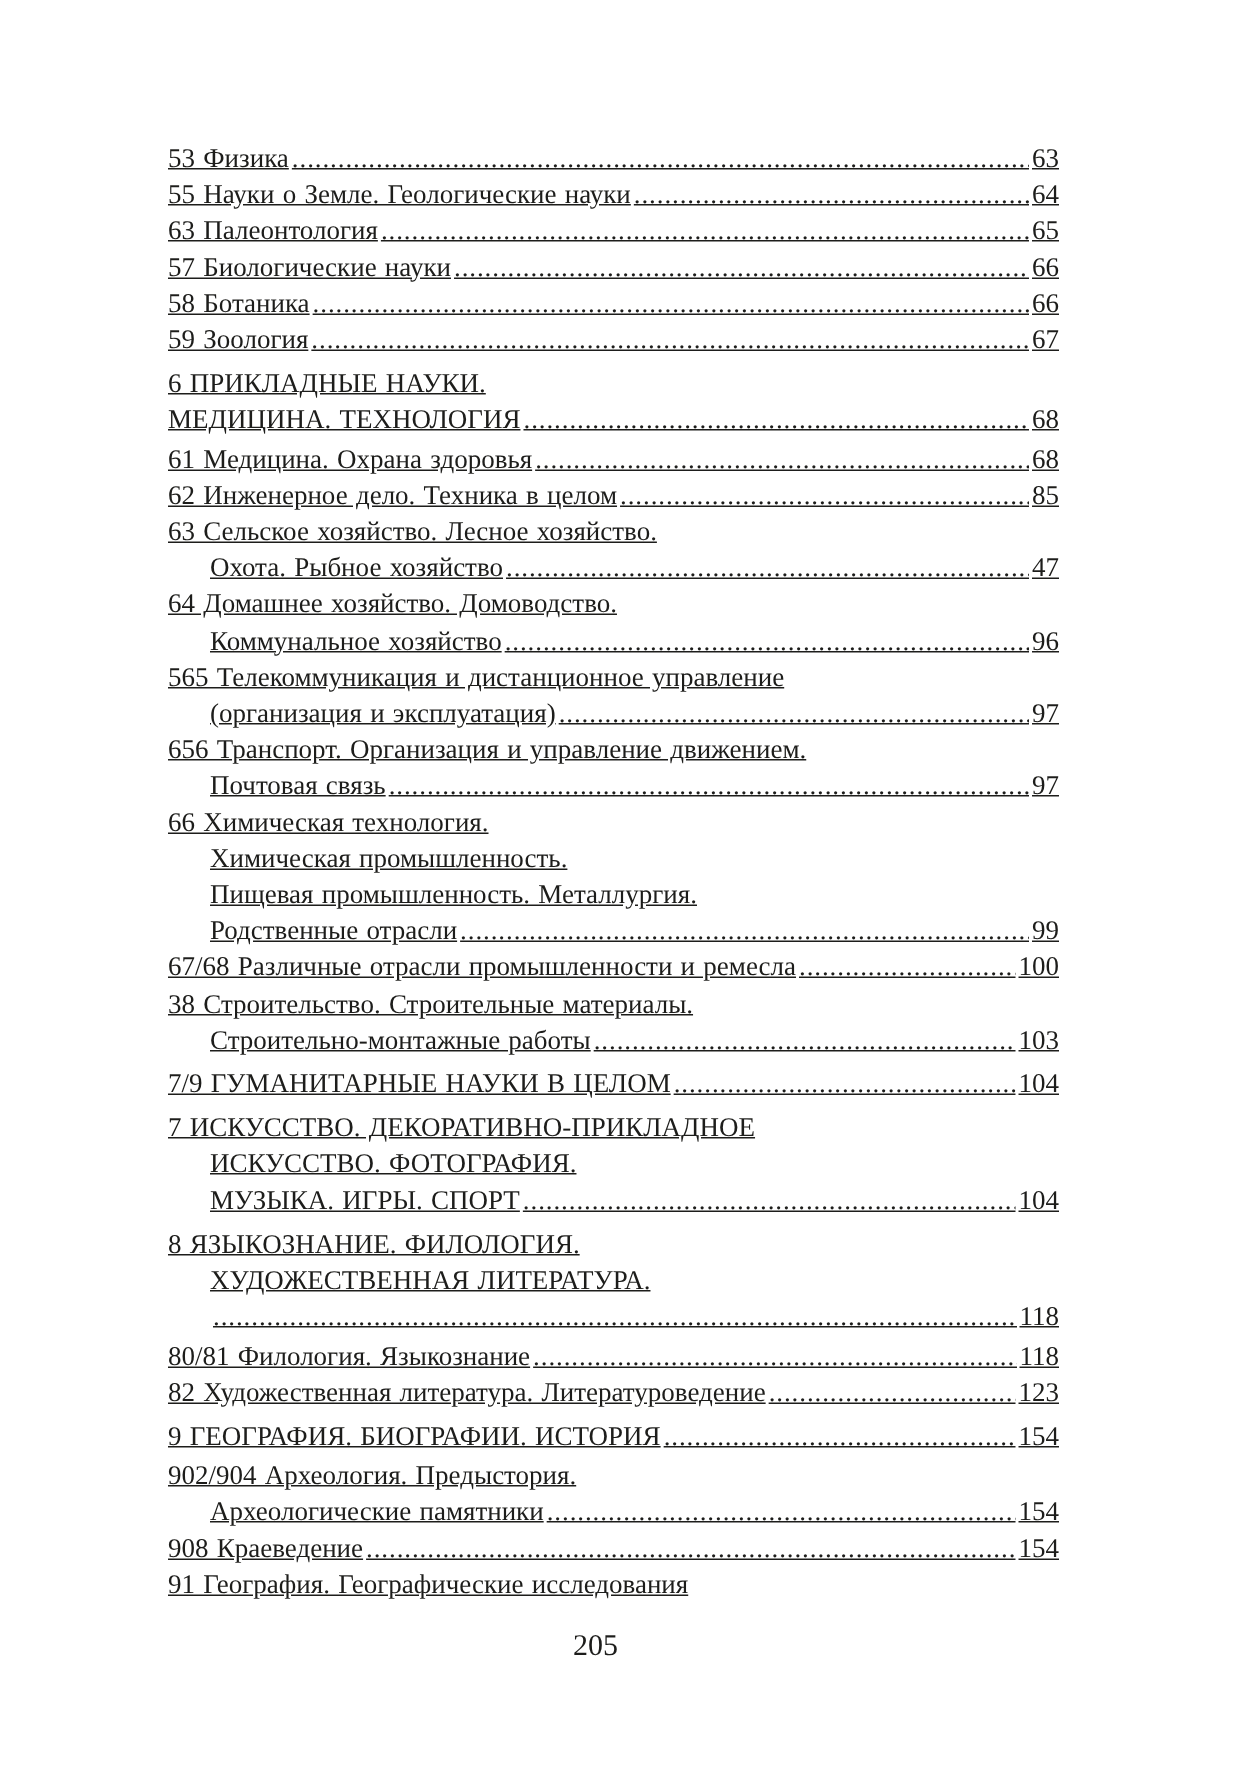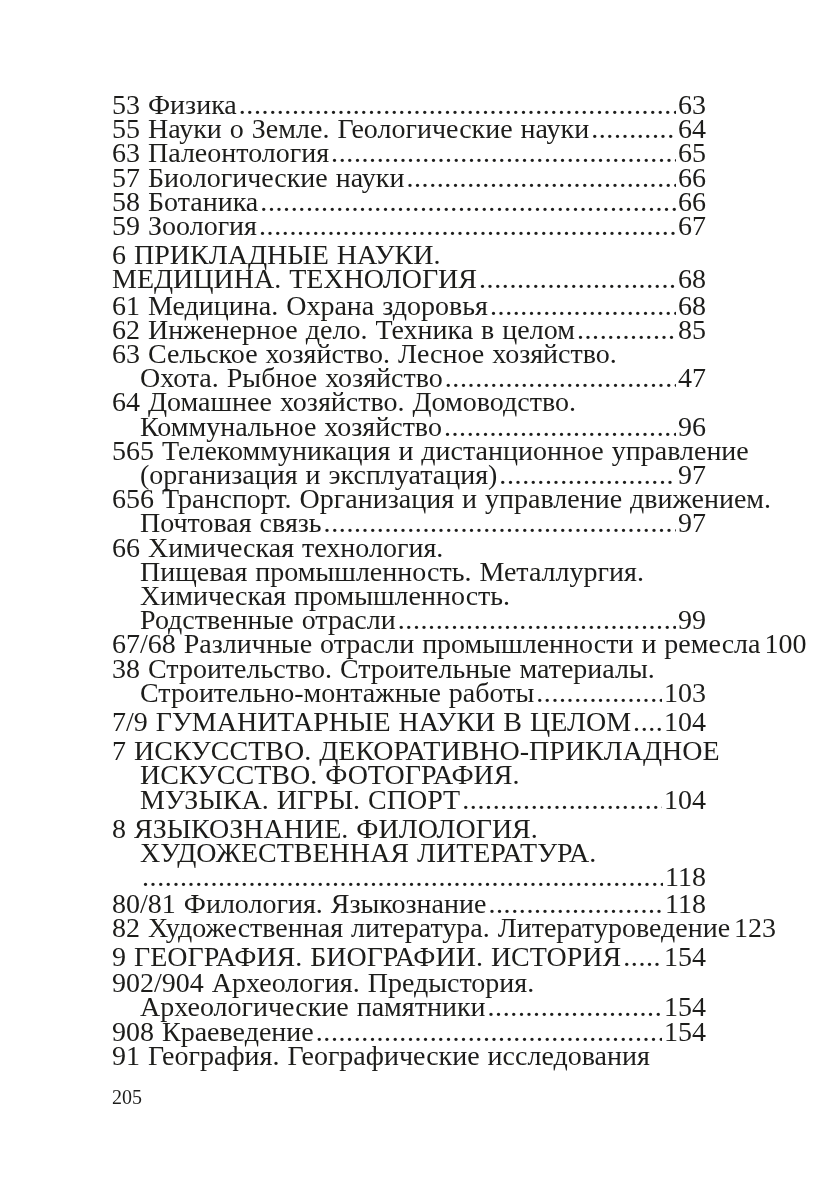--- a/index.html
+++ b/index.html
@@ -21,9 +21,10 @@
     left: 112px;
     top: 93px;
     width: 594px;
-    font-size: 28px;
+    font-size: 18px;
     line-height: 24.2px;
     word-spacing: 1px;
+    text-decoration: underline;
   }
   .entry { margin: 0; }
   .entry.heading { margin: 5px 0 2px 0; }

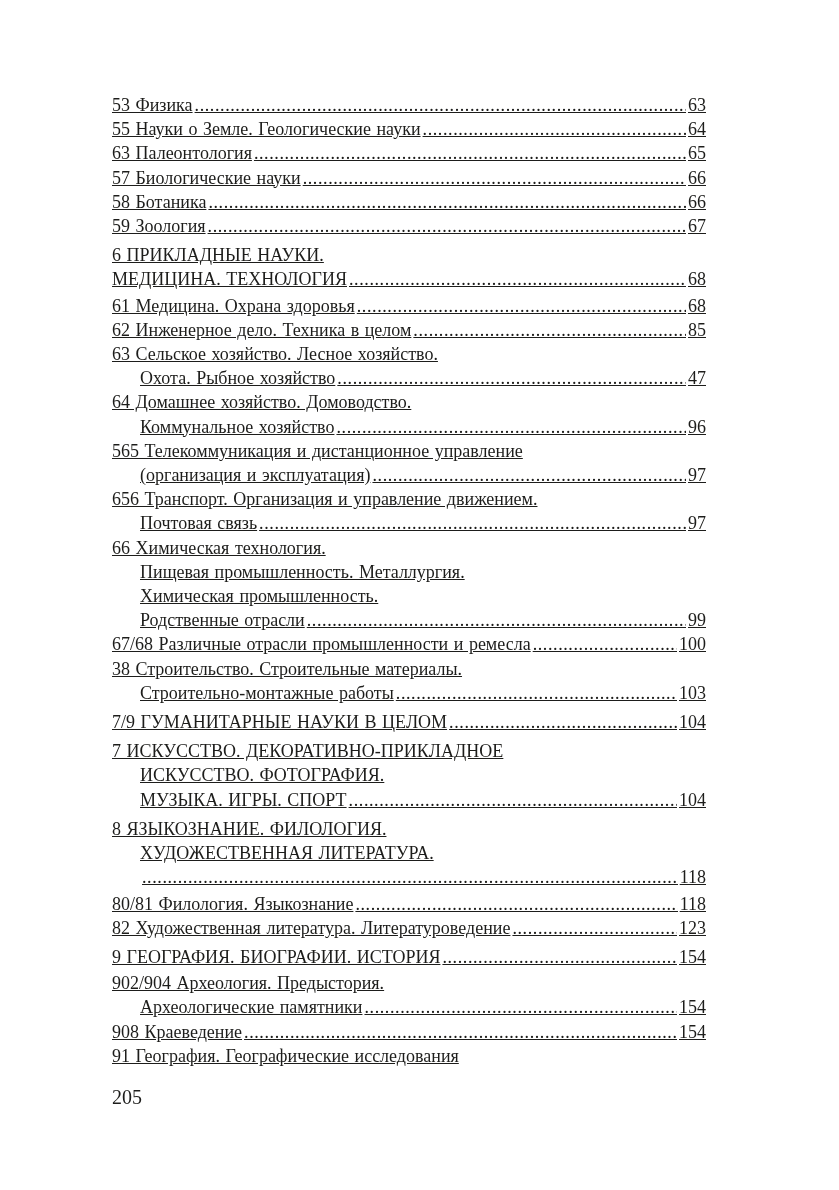--- a/index.html
+++ b/index.html
@@ -172,10 +172,10 @@
           <span class="text">66 Химическая технология.</span>
         </div>
         <div class="line indent">
+          <span class="text">Химическая промышленность.</span>
+        </div>
+        <div class="line indent">
           <span class="text">Пищевая промышленность. Металлургия.</span>
-        </div>
-        <div class="line indent">
-          <span class="text">Химическая промышленность.</span>
         </div>
         <div class="line indent">
           <span class="text">Родственные отрасли</span>

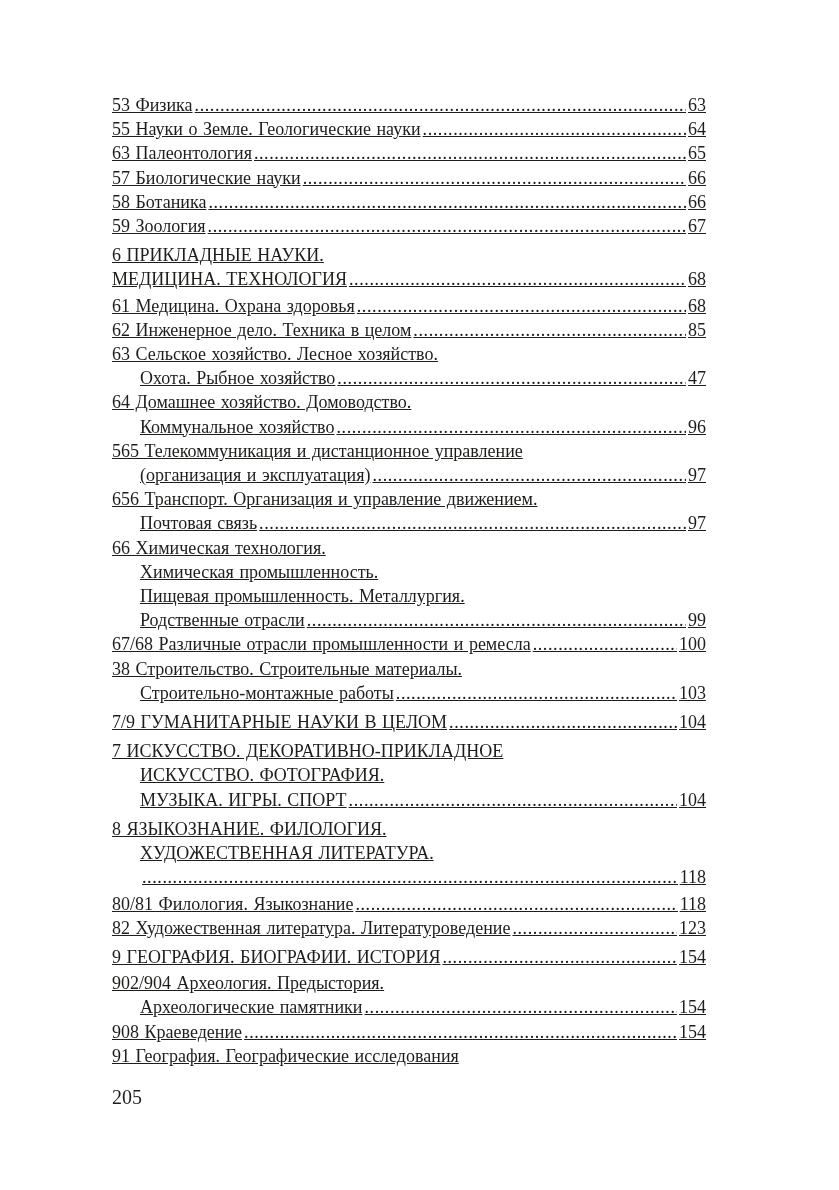--- a/index.html
+++ b/index.html
@@ -49,9 +49,10 @@
   }
   .folio {
     position: absolute;
-    left: 112px;
+    left: 100px;
     top: 1086px;
     width: 594px;
+    text-align: center;
     font-size: 20px;
     line-height: 22px;
   }

